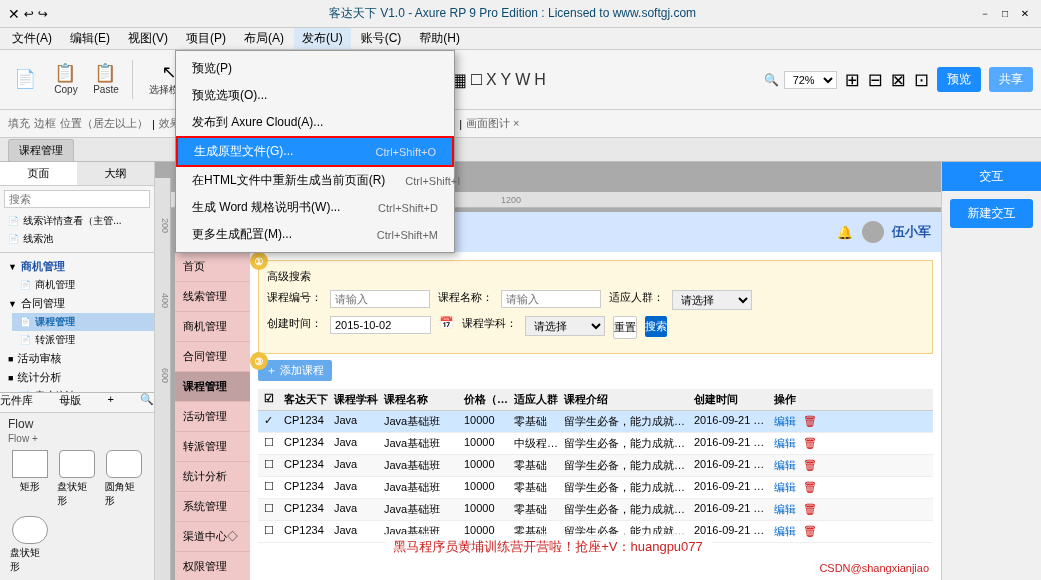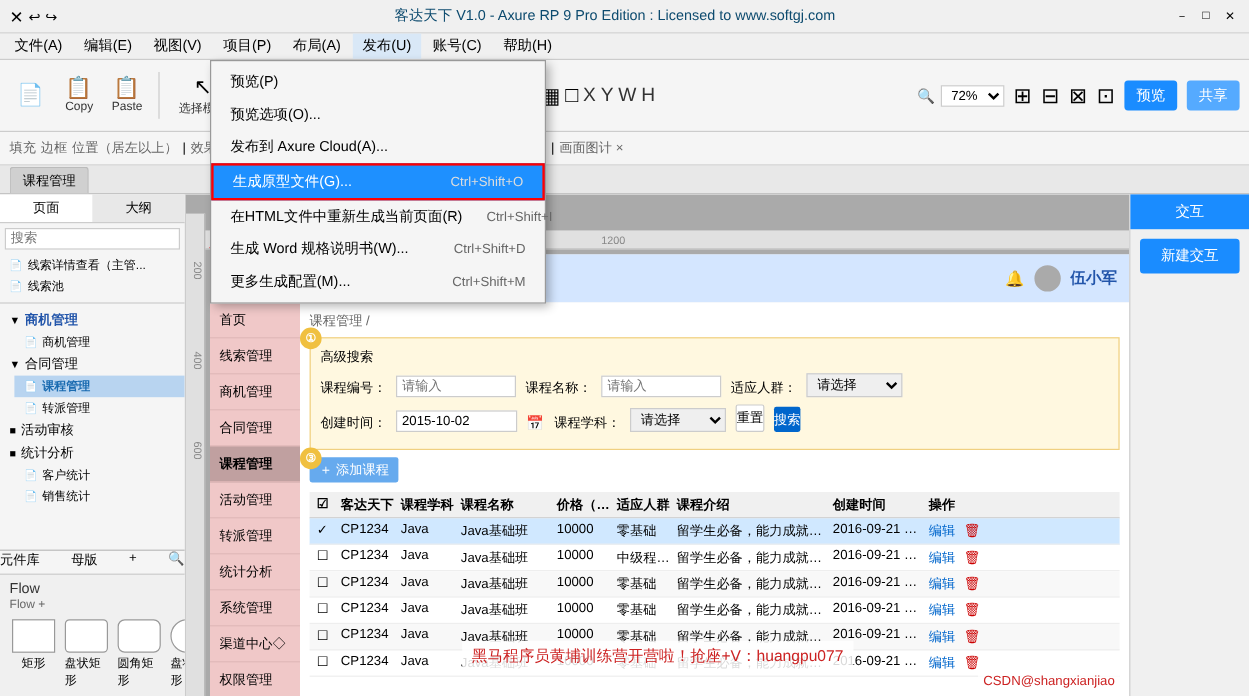--- a/index.html
+++ b/index.html
@@ -553,7 +553,6 @@
           </div>
 
           <div class="crm-content-area">
-            <div class="crm-breadcrumb">课程管理 /</div>
 
             <div style="position:relative;">
               <div class="num-circle" style="top:-8px; left:-8px; background:#f0c040; z-index:10;">①</div>

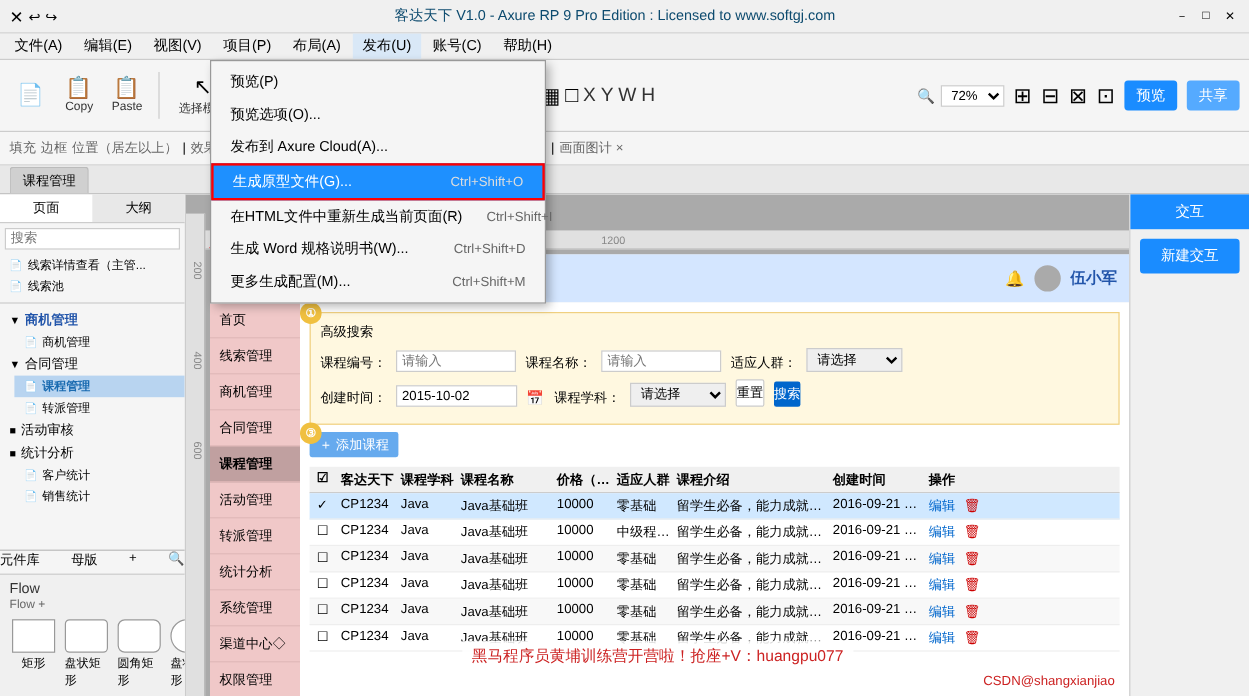--- a/index.html
+++ b/index.html
@@ -254,7 +254,7 @@
     }
     .crm-breadcrumb { font-size: 11px; color: #666; margin-bottom: 6px; }
     .search-section { background: #fff8e0; border: 1px solid #f0d080; padding: 8px; margin-bottom: 6px; }
-    .search-row { display: flex; gap: 8px; align-items: flex-end; margin-bottom: 6px; flex-wrap: wrap; }
+    .search-row { display: flex; gap: 8px; align-items: flex-start; margin-bottom: 6px; flex-wrap: wrap; }
     .search-label { font-size: 11px; white-space: nowrap; }
     .search-input { border: 1px solid #ccc; padding: 2px 4px; font-size: 11px; width: 100px; }
     .search-select { border: 1px solid #ccc; padding: 2px 4px; font-size: 11px; width: 80px; }

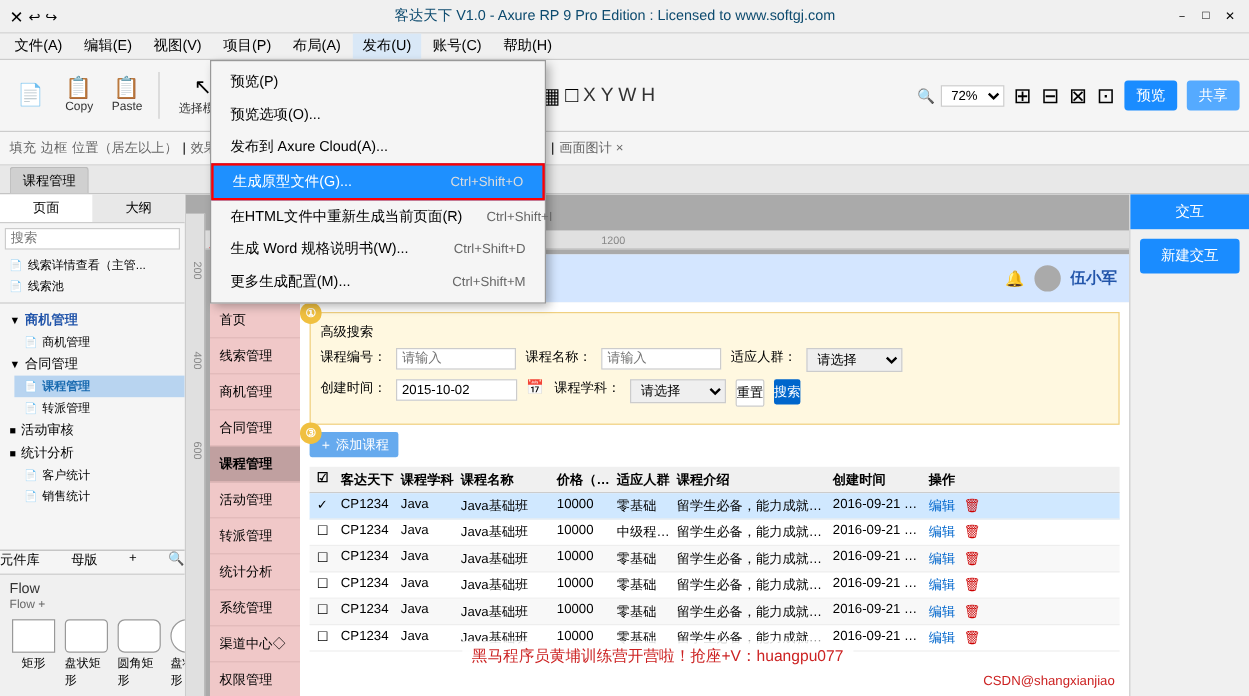--- a/index.html
+++ b/index.html
@@ -114,7 +114,7 @@
     .tree-indent { margin-left: 12px; }
     .section-divider { height: 1px; background: #ccc; margin: 4px 0; }
     .element-panel-header { display: flex; justify-content: space-between; font-size: 11px; margin-bottom: 4px; }
-    .element-grid { display: grid; grid-template-columns: repeat(4, 1fr); gap: 4px; }
+    .element-grid { display: grid; grid-template-columns: repeat(3, 1fr); gap: 4px; }
     .element-item { display: flex; flex-direction: column; align-items: center; font-size: 10px; cursor: pointer; padding: 2px; }
     .element-shape { width: 36px; height: 28px; border: 1px solid #999; background: white; margin-bottom: 2px; display: flex; align-items: center; justify-content: center; }
     .element-shape.rounded { border-radius: 4px; }

